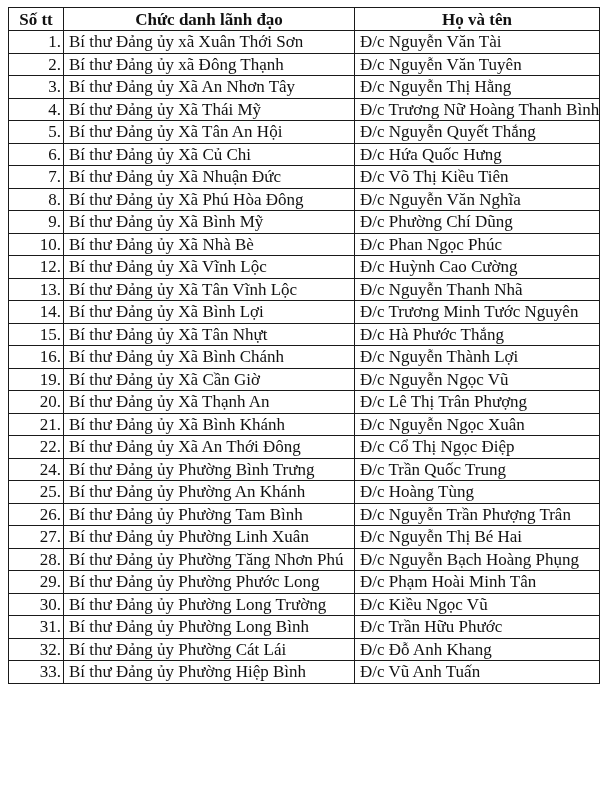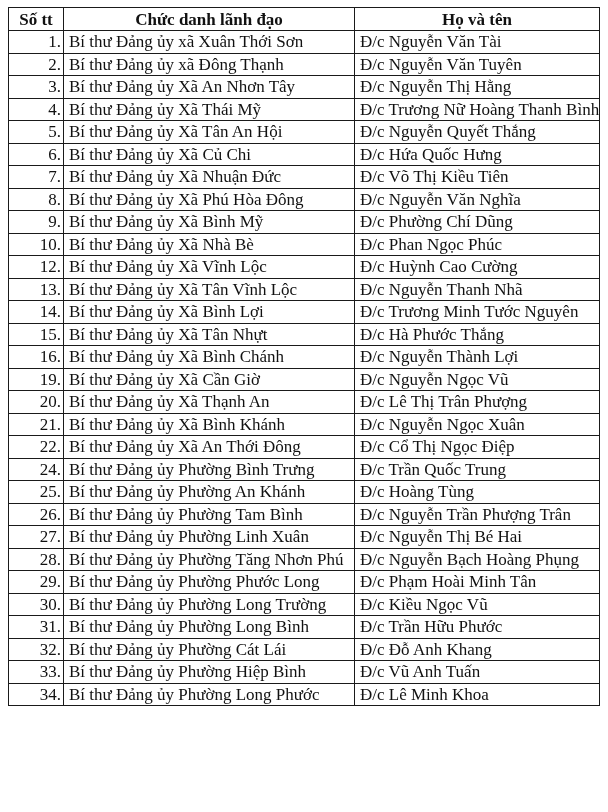--- a/index.html
+++ b/index.html
@@ -214,11 +214,6 @@
         <td class="title">Bí thư Đảng ủy Phường Hiệp Bình</td>
         <td class="name">Đ/c Vũ Anh Tuấn</td>
       </tr>
-      <tr>
-        <td class="no">34.</td>
-        <td class="title">Bí thư Đảng ủy Phường Long Phước</td>
-        <td class="name">Đ/c Lê Minh Khoa</td>
-      </tr>
     </tbody>
 </table>
 

